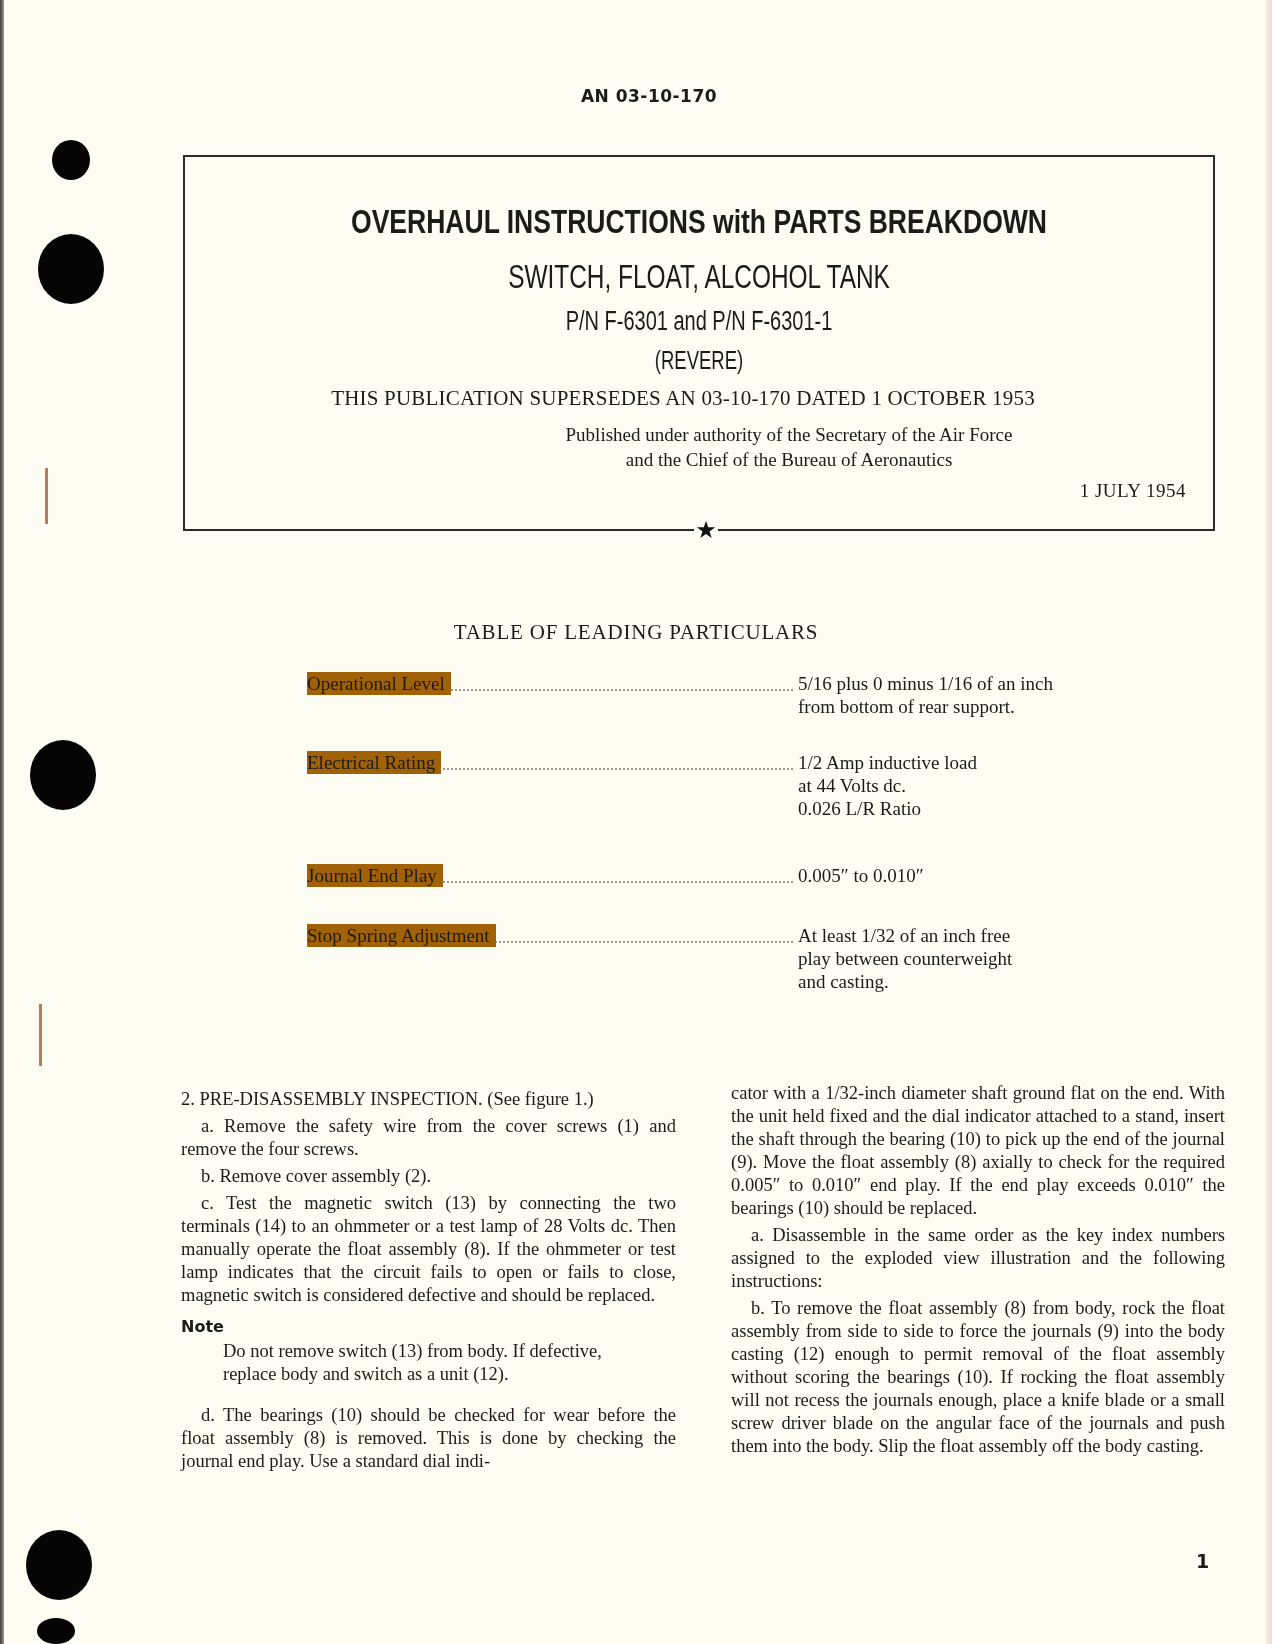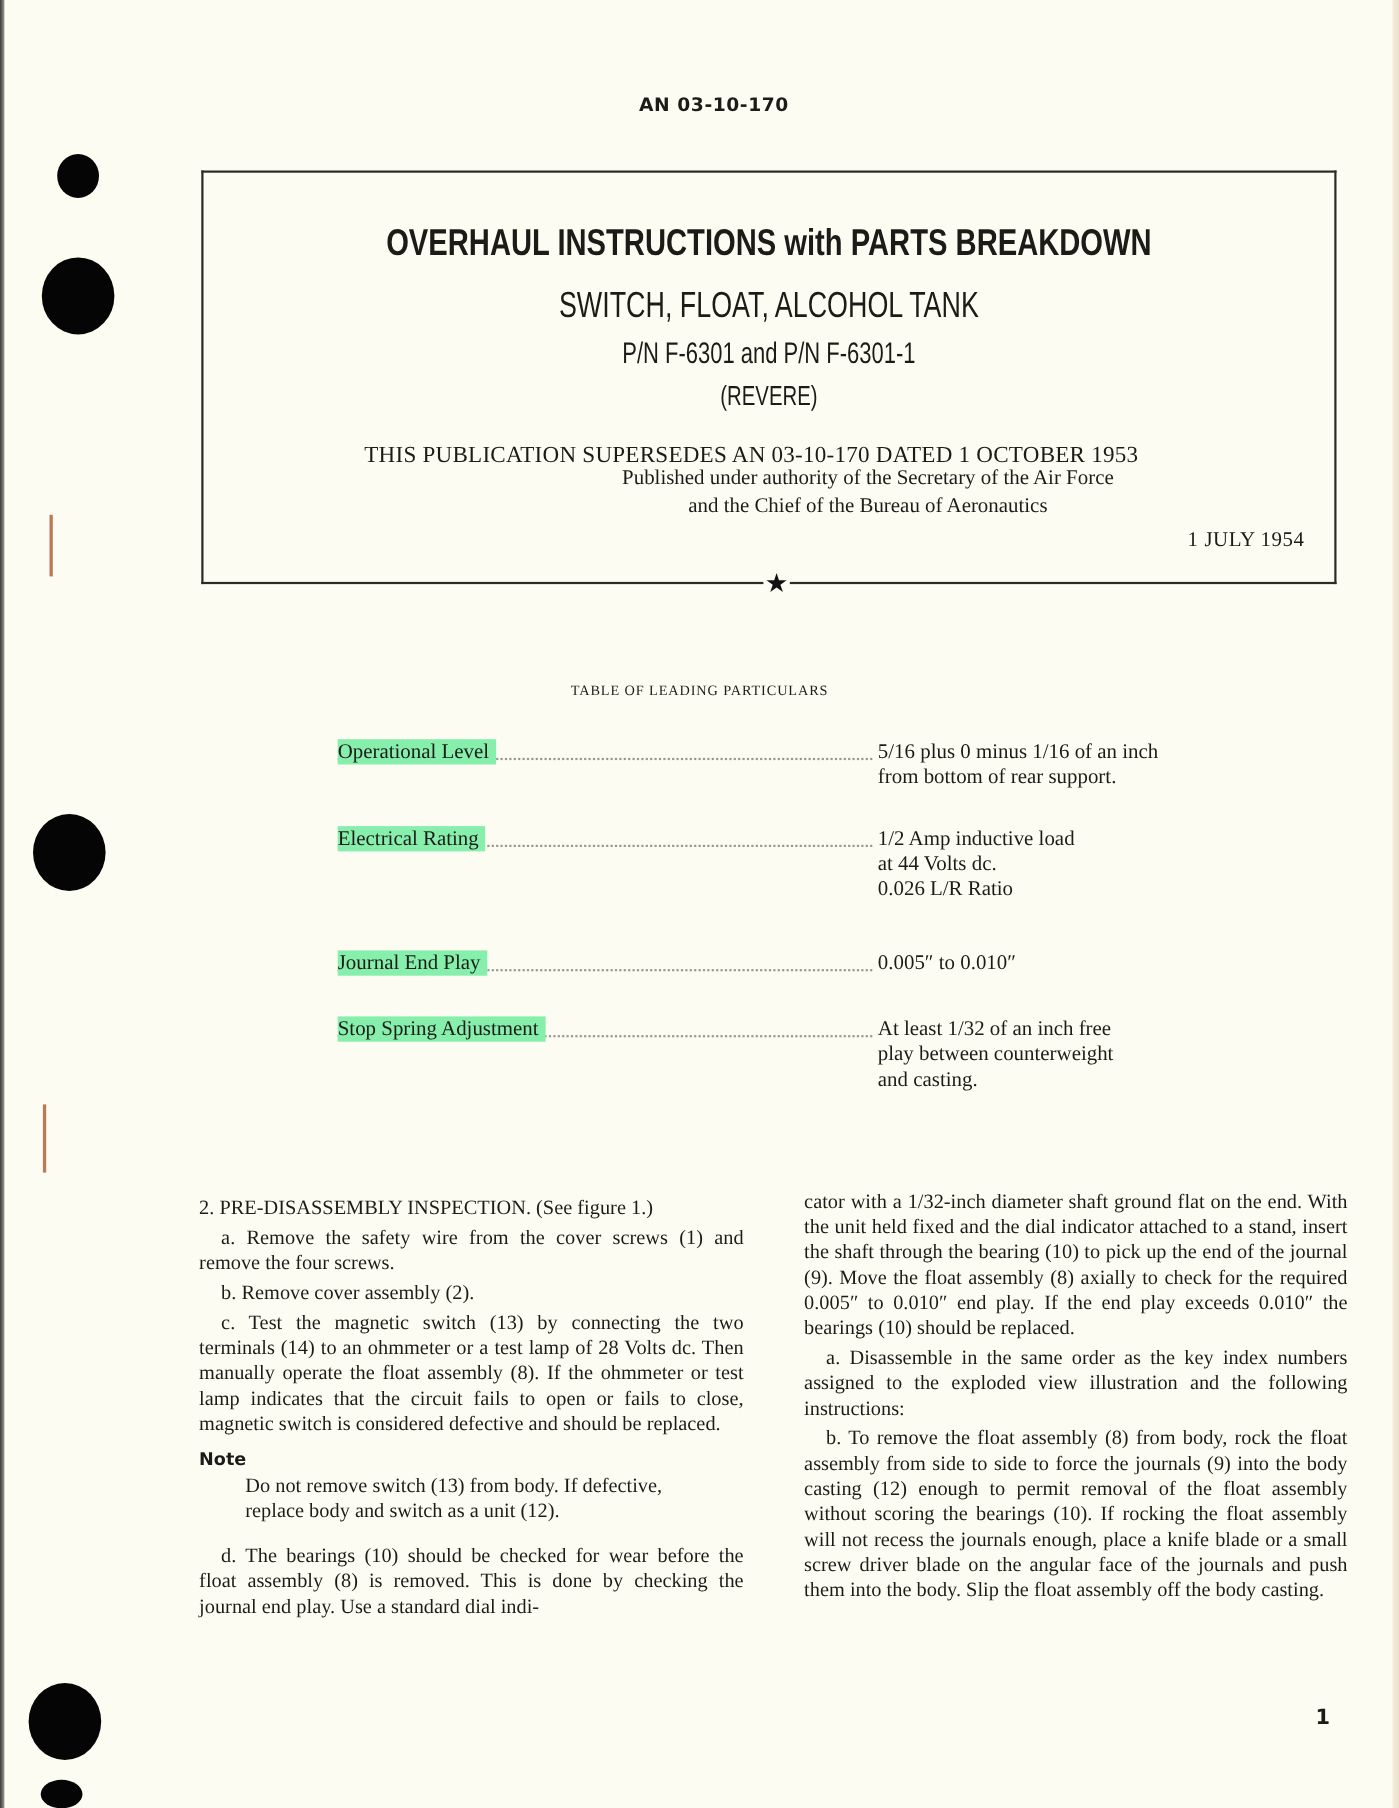--- a/index.html
+++ b/index.html
@@ -63,7 +63,7 @@
     font-size: 25px; transform: scaleX(0.74); transform-origin: center;
   }
   .supersedes {
-    position: absolute; top: 401px; left: 183px; width: 1000px; text-align: center;
+    position: absolute; top: 386px; left: 183px; width: 1000px; text-align: center;
     font-size: 21px; letter-spacing: 0.2px;
   }
   .authority {

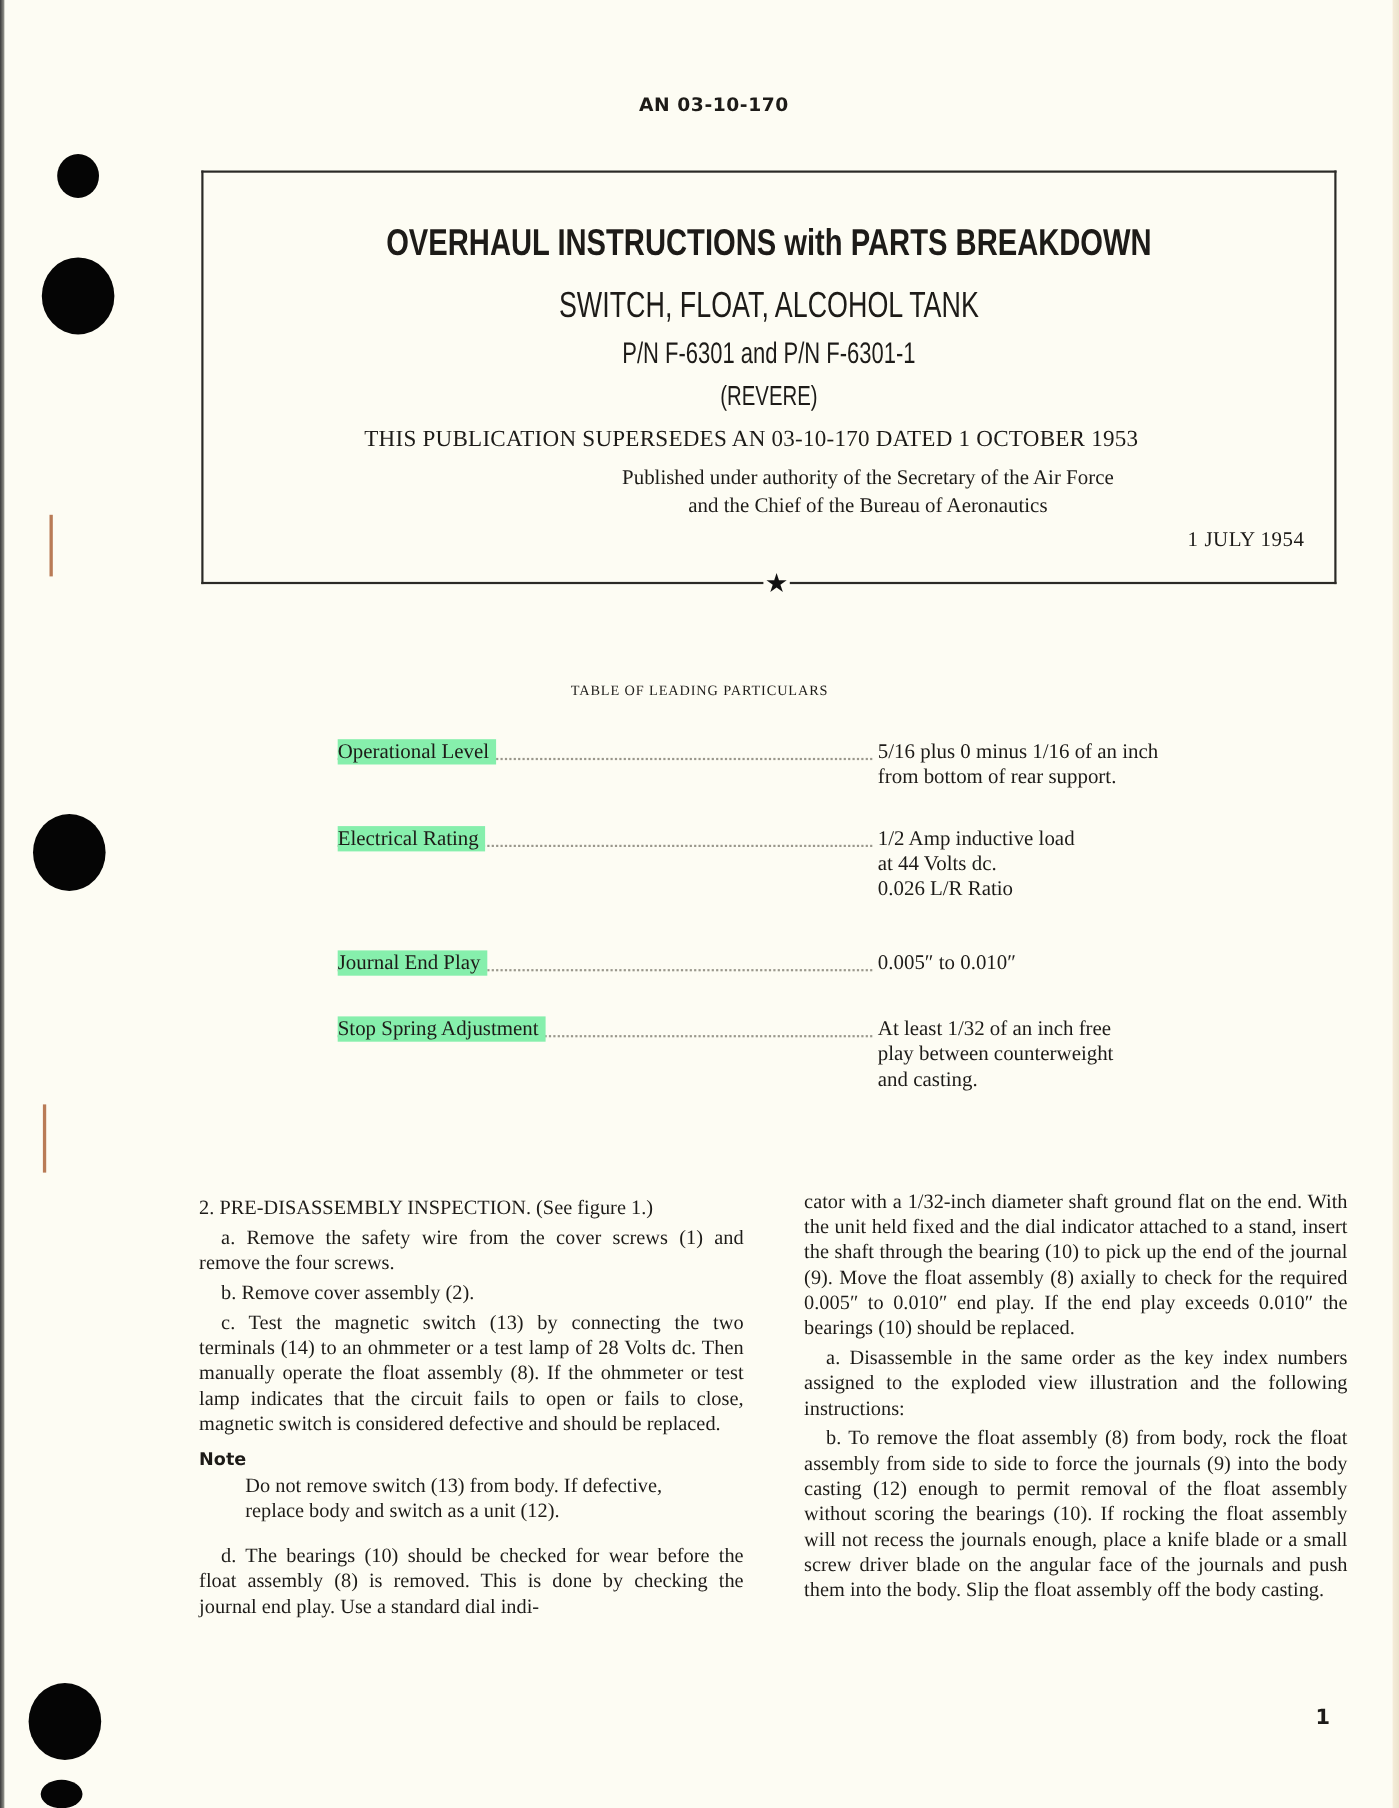--- a/index.html
+++ b/index.html
@@ -75,7 +75,7 @@
   }
   .tlp-heading {
     position: absolute; top: 620px; left: 0; width: 1272px; text-align: center;
-    font-size: 13px; letter-spacing: 0.8px;
+    font-size: 21px; letter-spacing: 0.8px;
   }
   .tlp-row { position: absolute; left: 307px; width: 760px; font-size: 19px; line-height: 23px; }
   .tlp-label { position: absolute; left: 0; top: 0; white-space: nowrap; background: #86efac; padding-right: 6px; z-index: 2; }

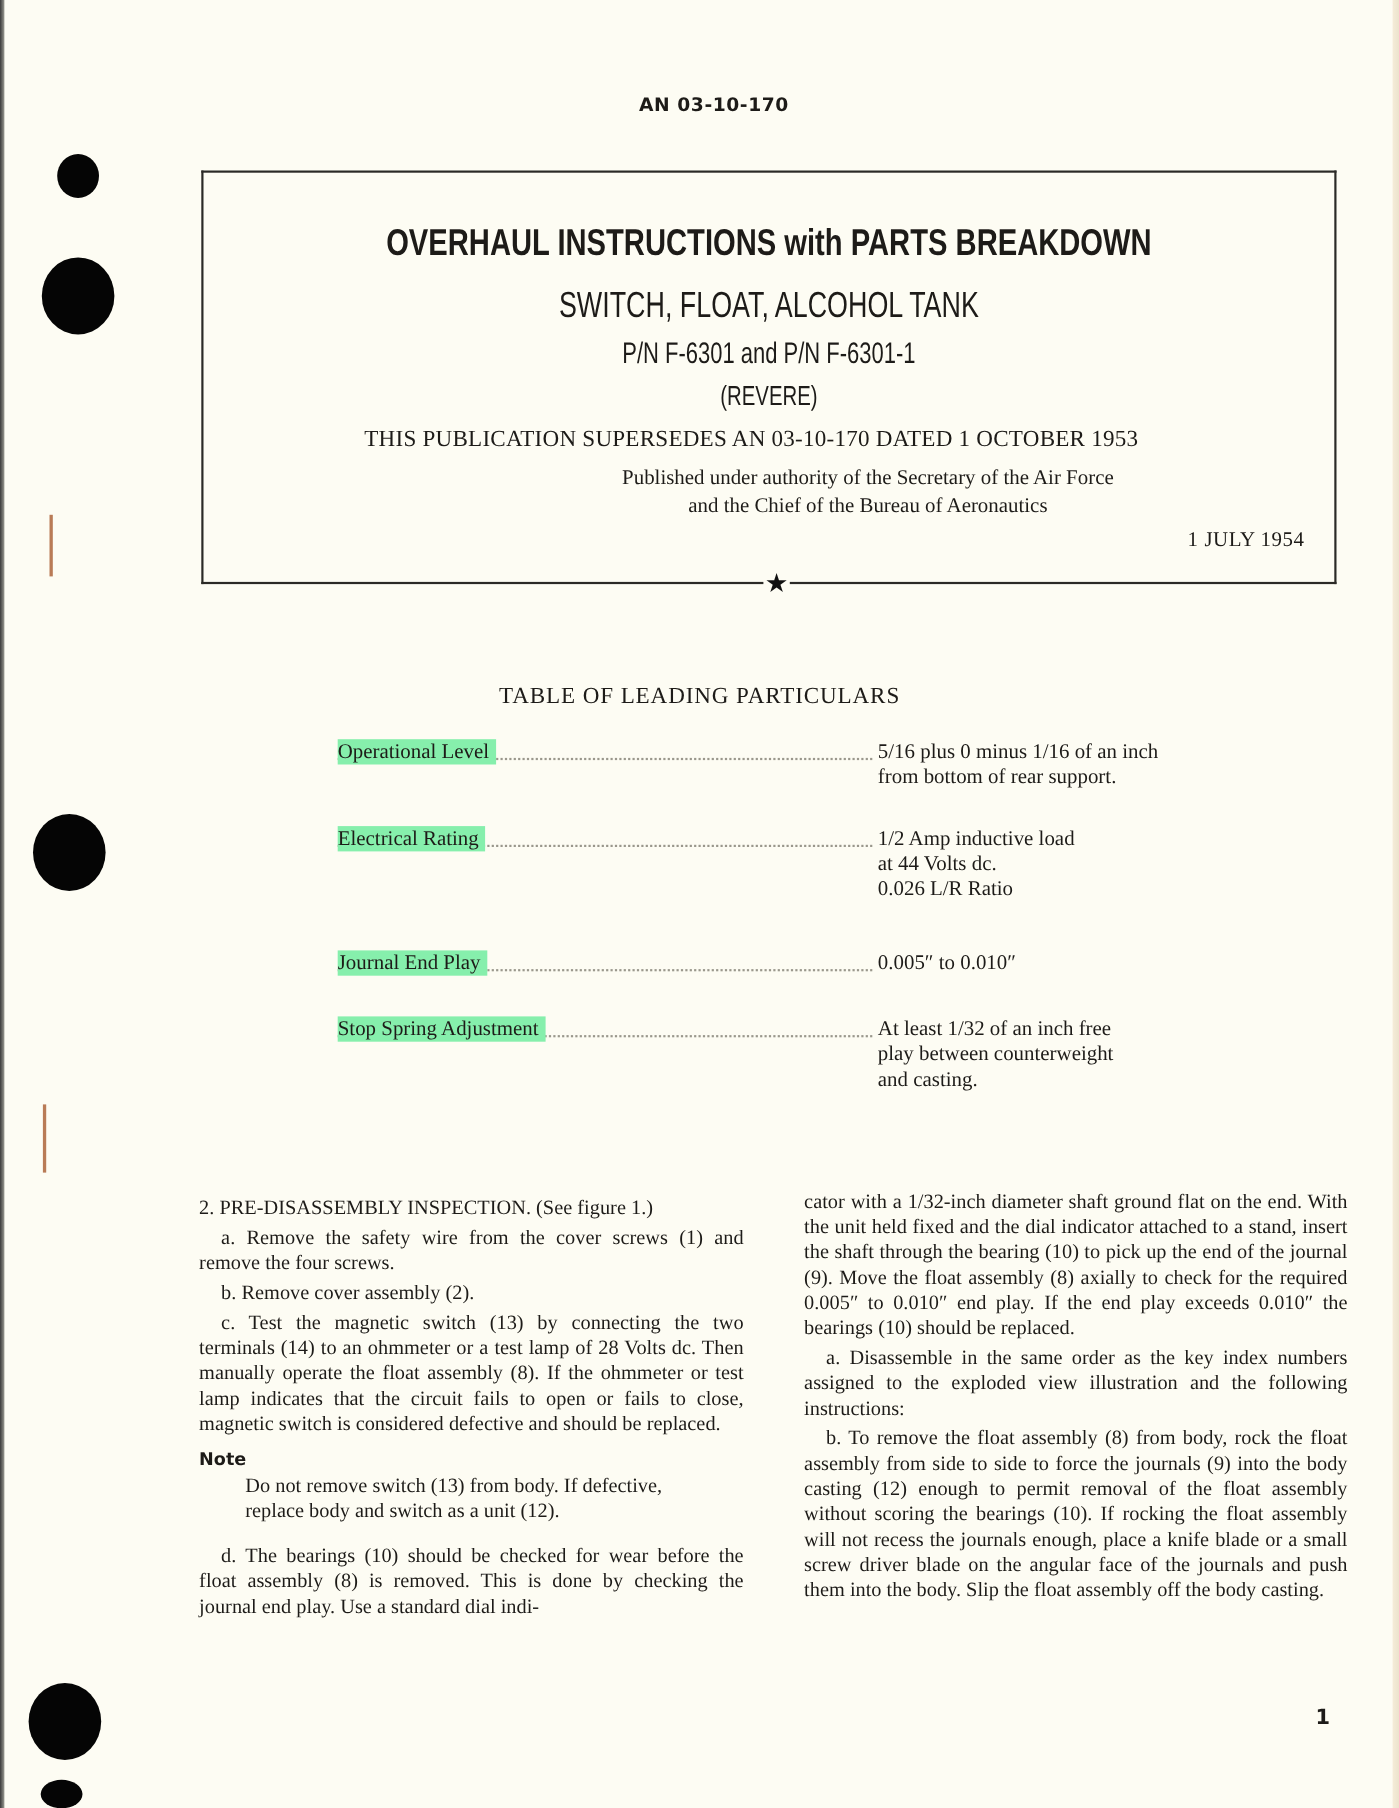--- a/index.html
+++ b/index.html
@@ -78,7 +78,7 @@
     font-size: 21px; letter-spacing: 0.8px;
   }
   .tlp-row { position: absolute; left: 307px; width: 760px; font-size: 19px; line-height: 23px; }
-  .tlp-label { position: absolute; left: 0; top: 0; white-space: nowrap; background: #86efac; padding-right: 6px; z-index: 2; }
+  .tlp-label { position: absolute; left: 0; top: 0; white-space: nowrap; background: #a16207; padding-right: 6px; z-index: 2; }
   .tlp-dots {
     position: absolute; left: 0; top: 15px; width: 486px; height: 2px;
     border-bottom: 2px dotted #9a978c; z-index: 1;

